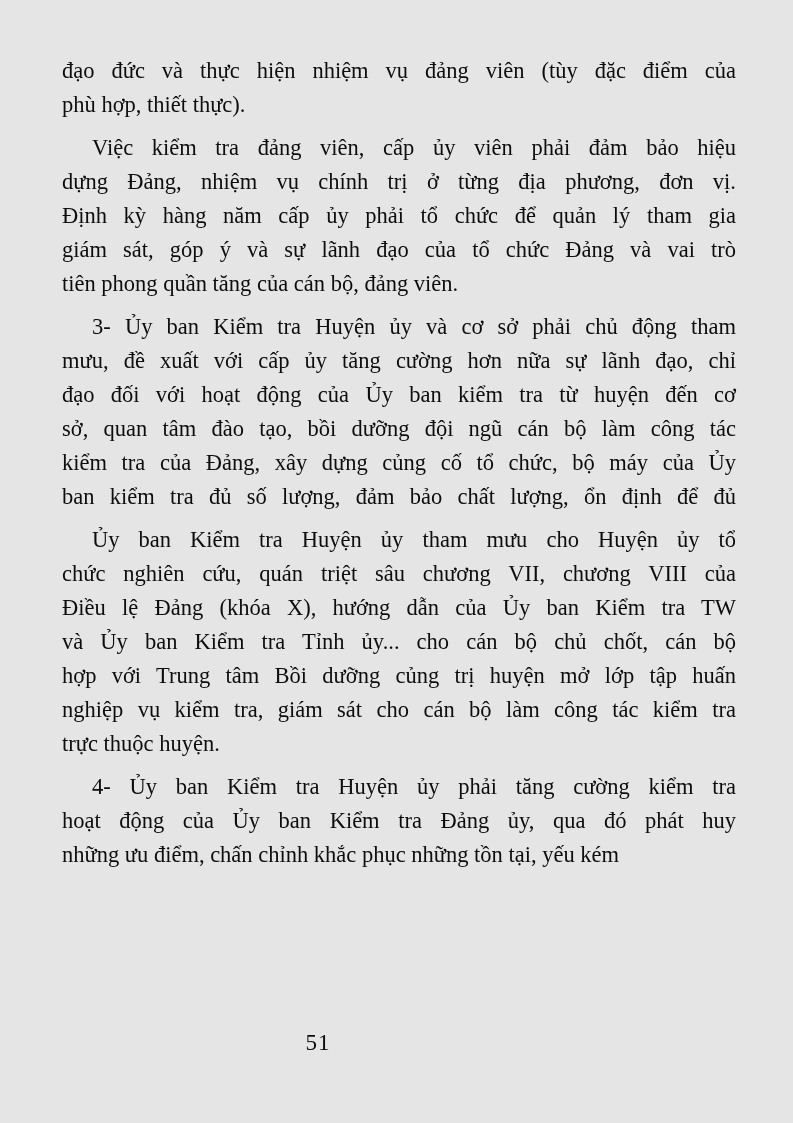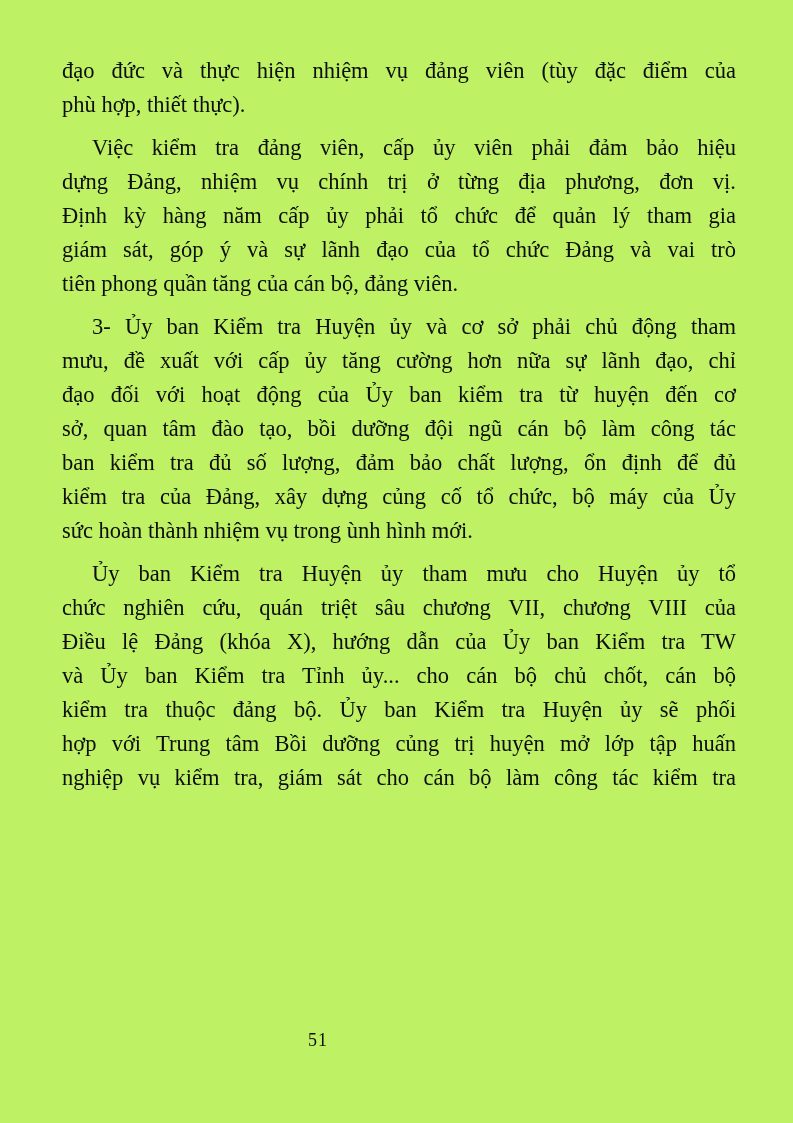--- a/index.html
+++ b/index.html
@@ -18,7 +18,7 @@
   .page {
     position: absolute;
     inset: 0;
-    background: #bef264;
+    background: #e5e5e5;
   }
   .text-block {
     position: absolute;

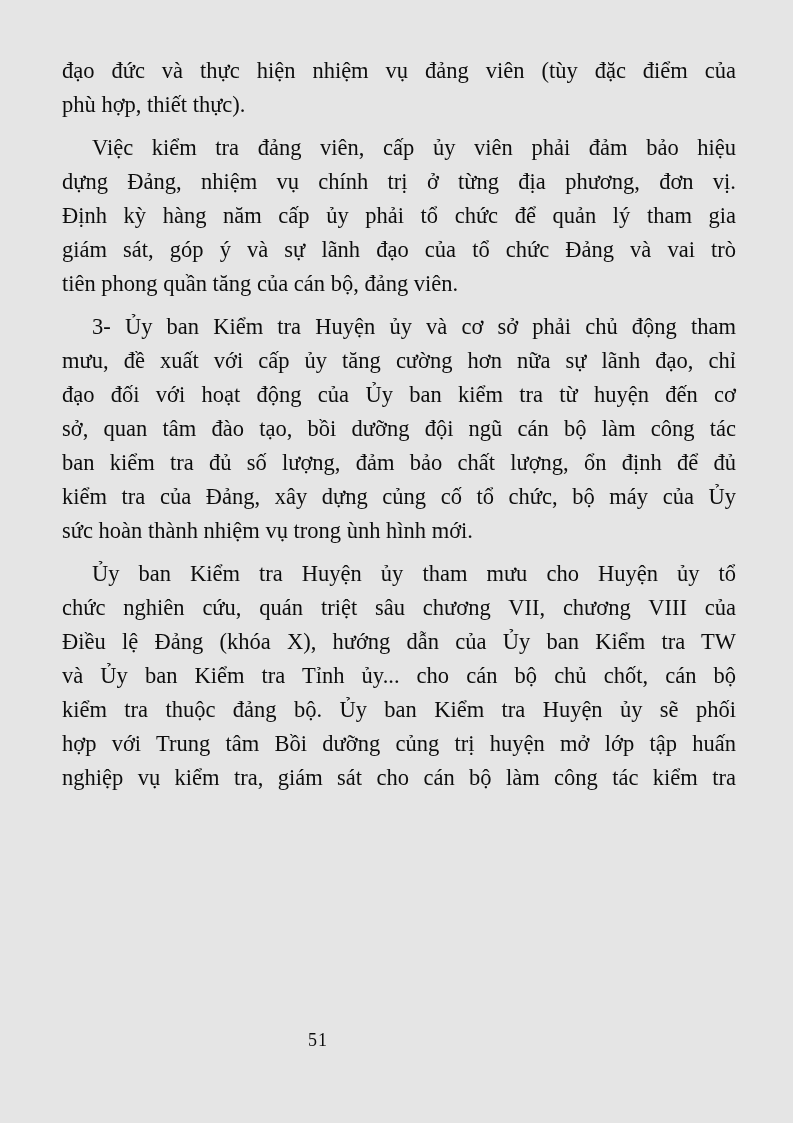--- a/index.html
+++ b/index.html
@@ -73,8 +73,8 @@
         <div class="line">mưu, đề xuất với cấp ủy tăng cường hơn nữa sự lãnh đạo, chỉ</div>
         <div class="line">đạo đối với hoạt động của Ủy ban kiểm tra từ huyện đến cơ</div>
         <div class="line">sở, quan tâm đào tạo, bồi dưỡng đội ngũ cán bộ làm công tác</div>
+        <div class="line">kiểm tra của Đảng, xây dựng củng cố tổ chức, bộ máy của Ủy</div>
         <div class="line">ban kiểm tra đủ số lượng, đảm bảo chất lượng, ổn định để đủ</div>
-        <div class="line">kiểm tra của Đảng, xây dựng củng cố tổ chức, bộ máy của Ủy</div>
         <div class="line last">sức hoàn thành nhiệm vụ trong ùnh hình mới.</div>
       </div>
       <div class="paragraph indent">

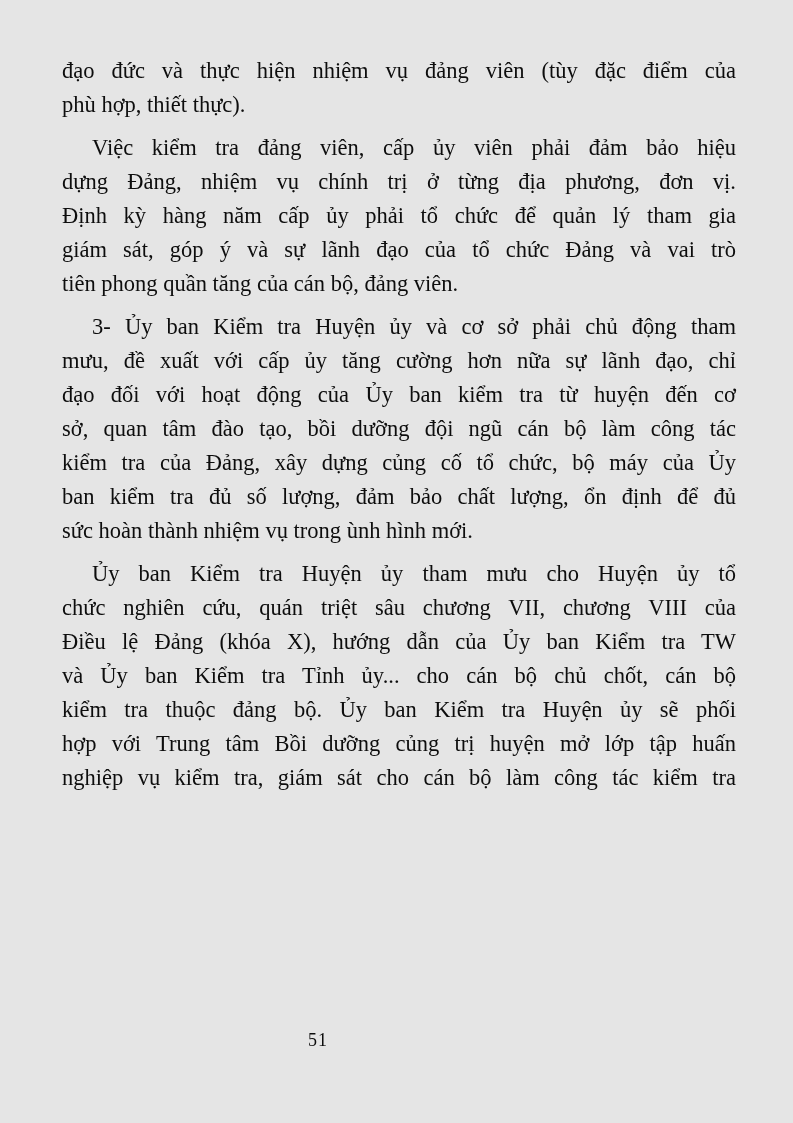--- a/index.html
+++ b/index.html
@@ -75,7 +75,6 @@
         <div class="line">sở, quan tâm đào tạo, bồi dưỡng đội ngũ cán bộ làm công tác</div>
         <div class="line">kiểm tra của Đảng, xây dựng củng cố tổ chức, bộ máy của Ủy</div>
         <div class="line">ban kiểm tra đủ số lượng, đảm bảo chất lượng, ổn định để đủ</div>
-        <div class="line last">sức hoàn thành nhiệm vụ trong ùnh hình mới.</div>
       </div>
       <div class="paragraph indent">
         <div class="line first">Ủy ban Kiểm tra Huyện ủy tham mưu cho Huyện ủy tổ</div>

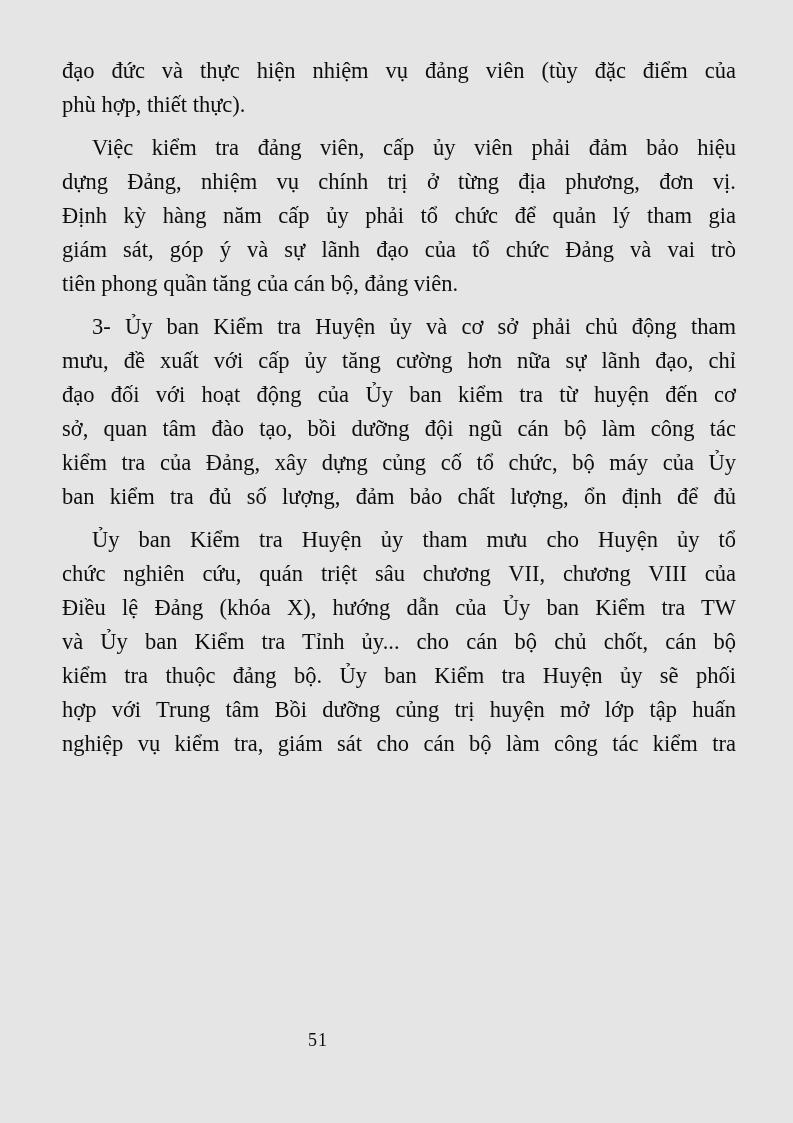--- a/index.html
+++ b/index.html
@@ -81,7 +81,6 @@
         <div class="line">chức nghiên cứu, quán triệt sâu chương VII, chương VIII của</div>
         <div class="line">Điều lệ Đảng (khóa X), hướng dẫn của Ủy ban Kiểm tra TW</div>
         <div class="line">và Ủy ban Kiểm tra Tỉnh ủy... cho cán bộ chủ chốt, cán bộ</div>
-        <div class="line">kiểm tra thuộc đảng bộ. Ủy ban Kiểm tra Huyện ủy sẽ phối</div>
         <div class="line">hợp với Trung tâm Bồi dưỡng củng trị huyện mở lớp tập huấn</div>
         <div class="line">nghiệp vụ kiểm tra, giám sát cho cán bộ làm công tác kiểm tra</div>
       </div>

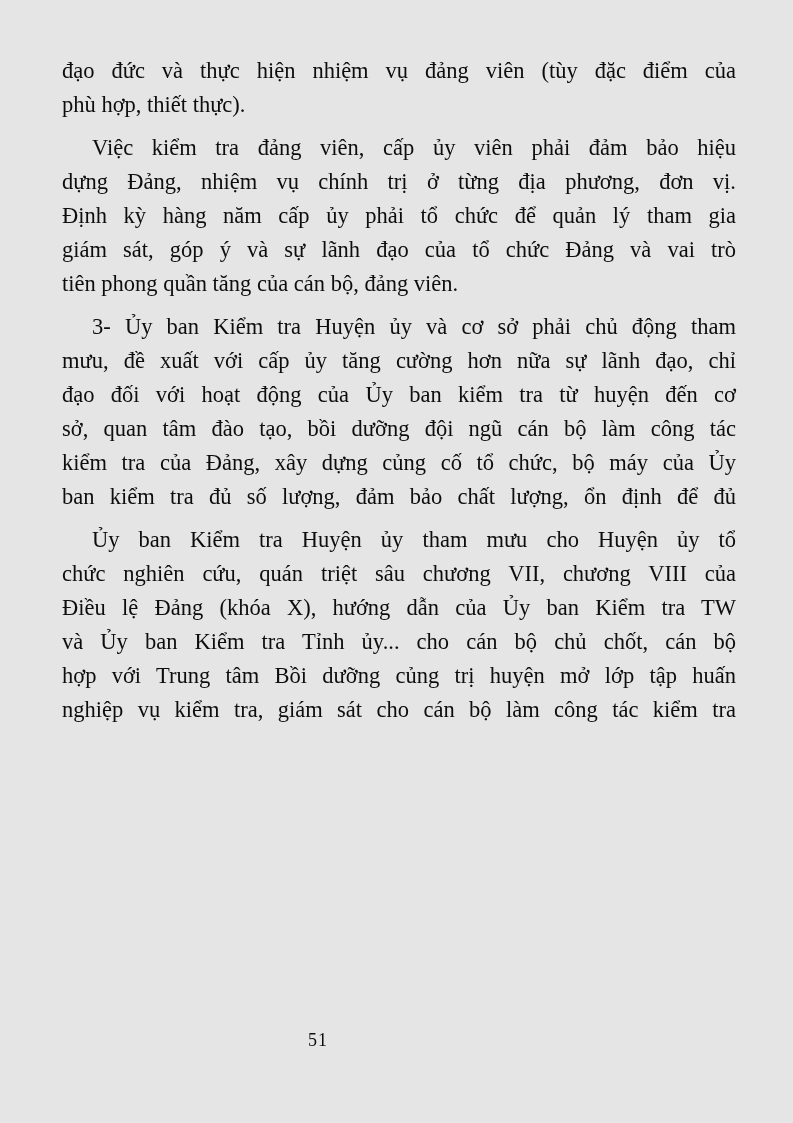--- a/index.html
+++ b/index.html
@@ -83,6 +83,7 @@
         <div class="line">và Ủy ban Kiểm tra Tỉnh ủy... cho cán bộ chủ chốt, cán bộ</div>
         <div class="line">hợp với Trung tâm Bồi dưỡng củng trị huyện mở lớp tập huấn</div>
         <div class="line">nghiệp vụ kiểm tra, giám sát cho cán bộ làm công tác kiểm tra</div>
+        <div class="line last">trực thuộc huyện.</div>
       </div>
     </div>
   <div class="page-number">51</div>

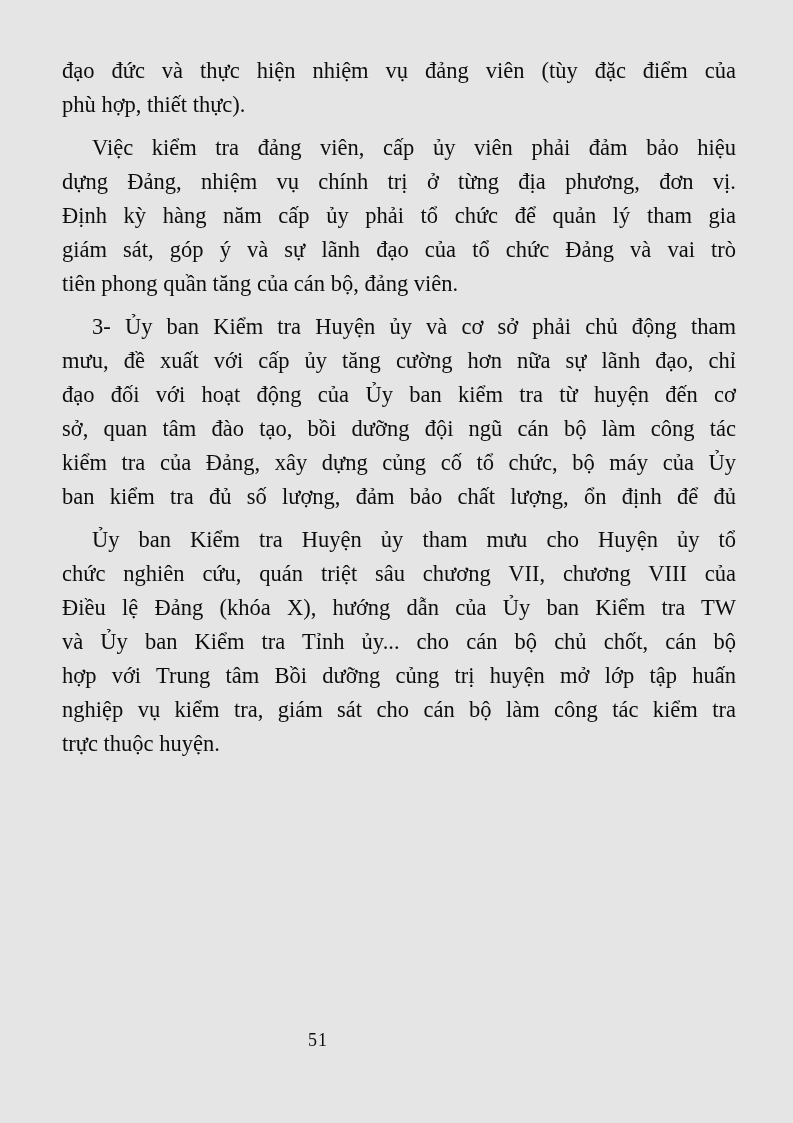--- a/index.html
+++ b/index.html
@@ -85,6 +85,11 @@
         <div class="line">nghiệp vụ kiểm tra, giám sát cho cán bộ làm công tác kiểm tra</div>
         <div class="line last">trực thuộc huyện.</div>
       </div>
+      <div class="paragraph indent">
+        <div class="line first">4- Ủy ban Kiểm tra Huyện ủy phải tăng cường kiểm tra</div>
+        <div class="line">hoạt động của Ủy ban Kiểm tra Đảng ủy, qua đó phát huy</div>
+        <div class="line last">những ưu điểm, chấn chỉnh khắc phục những tồn tại, yếu kém</div>
+      </div>
     </div>
   <div class="page-number">51</div>
 </div>

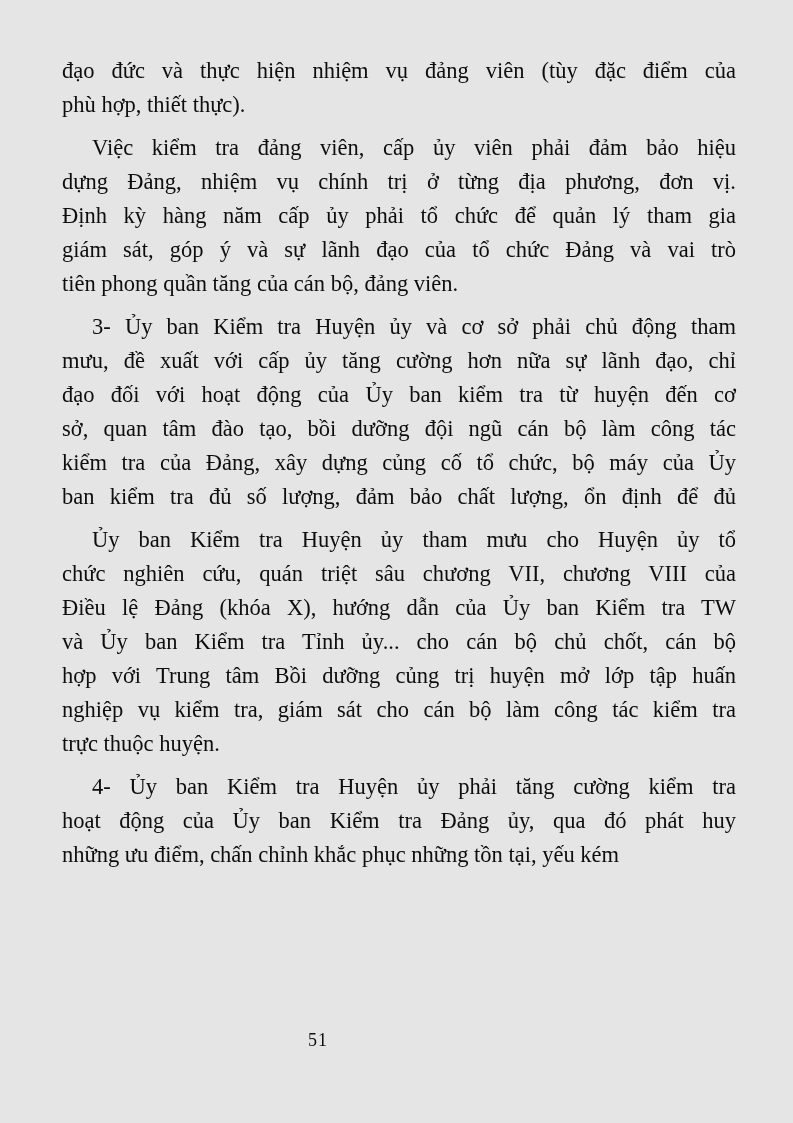--- a/index.html
+++ b/index.html
@@ -48,7 +48,7 @@
     left: 0;
     width: 636px;
     text-align: center;
-    font-size: 18px;
+    font-size: 23px;
     letter-spacing: 1px;
   }
 </style>

